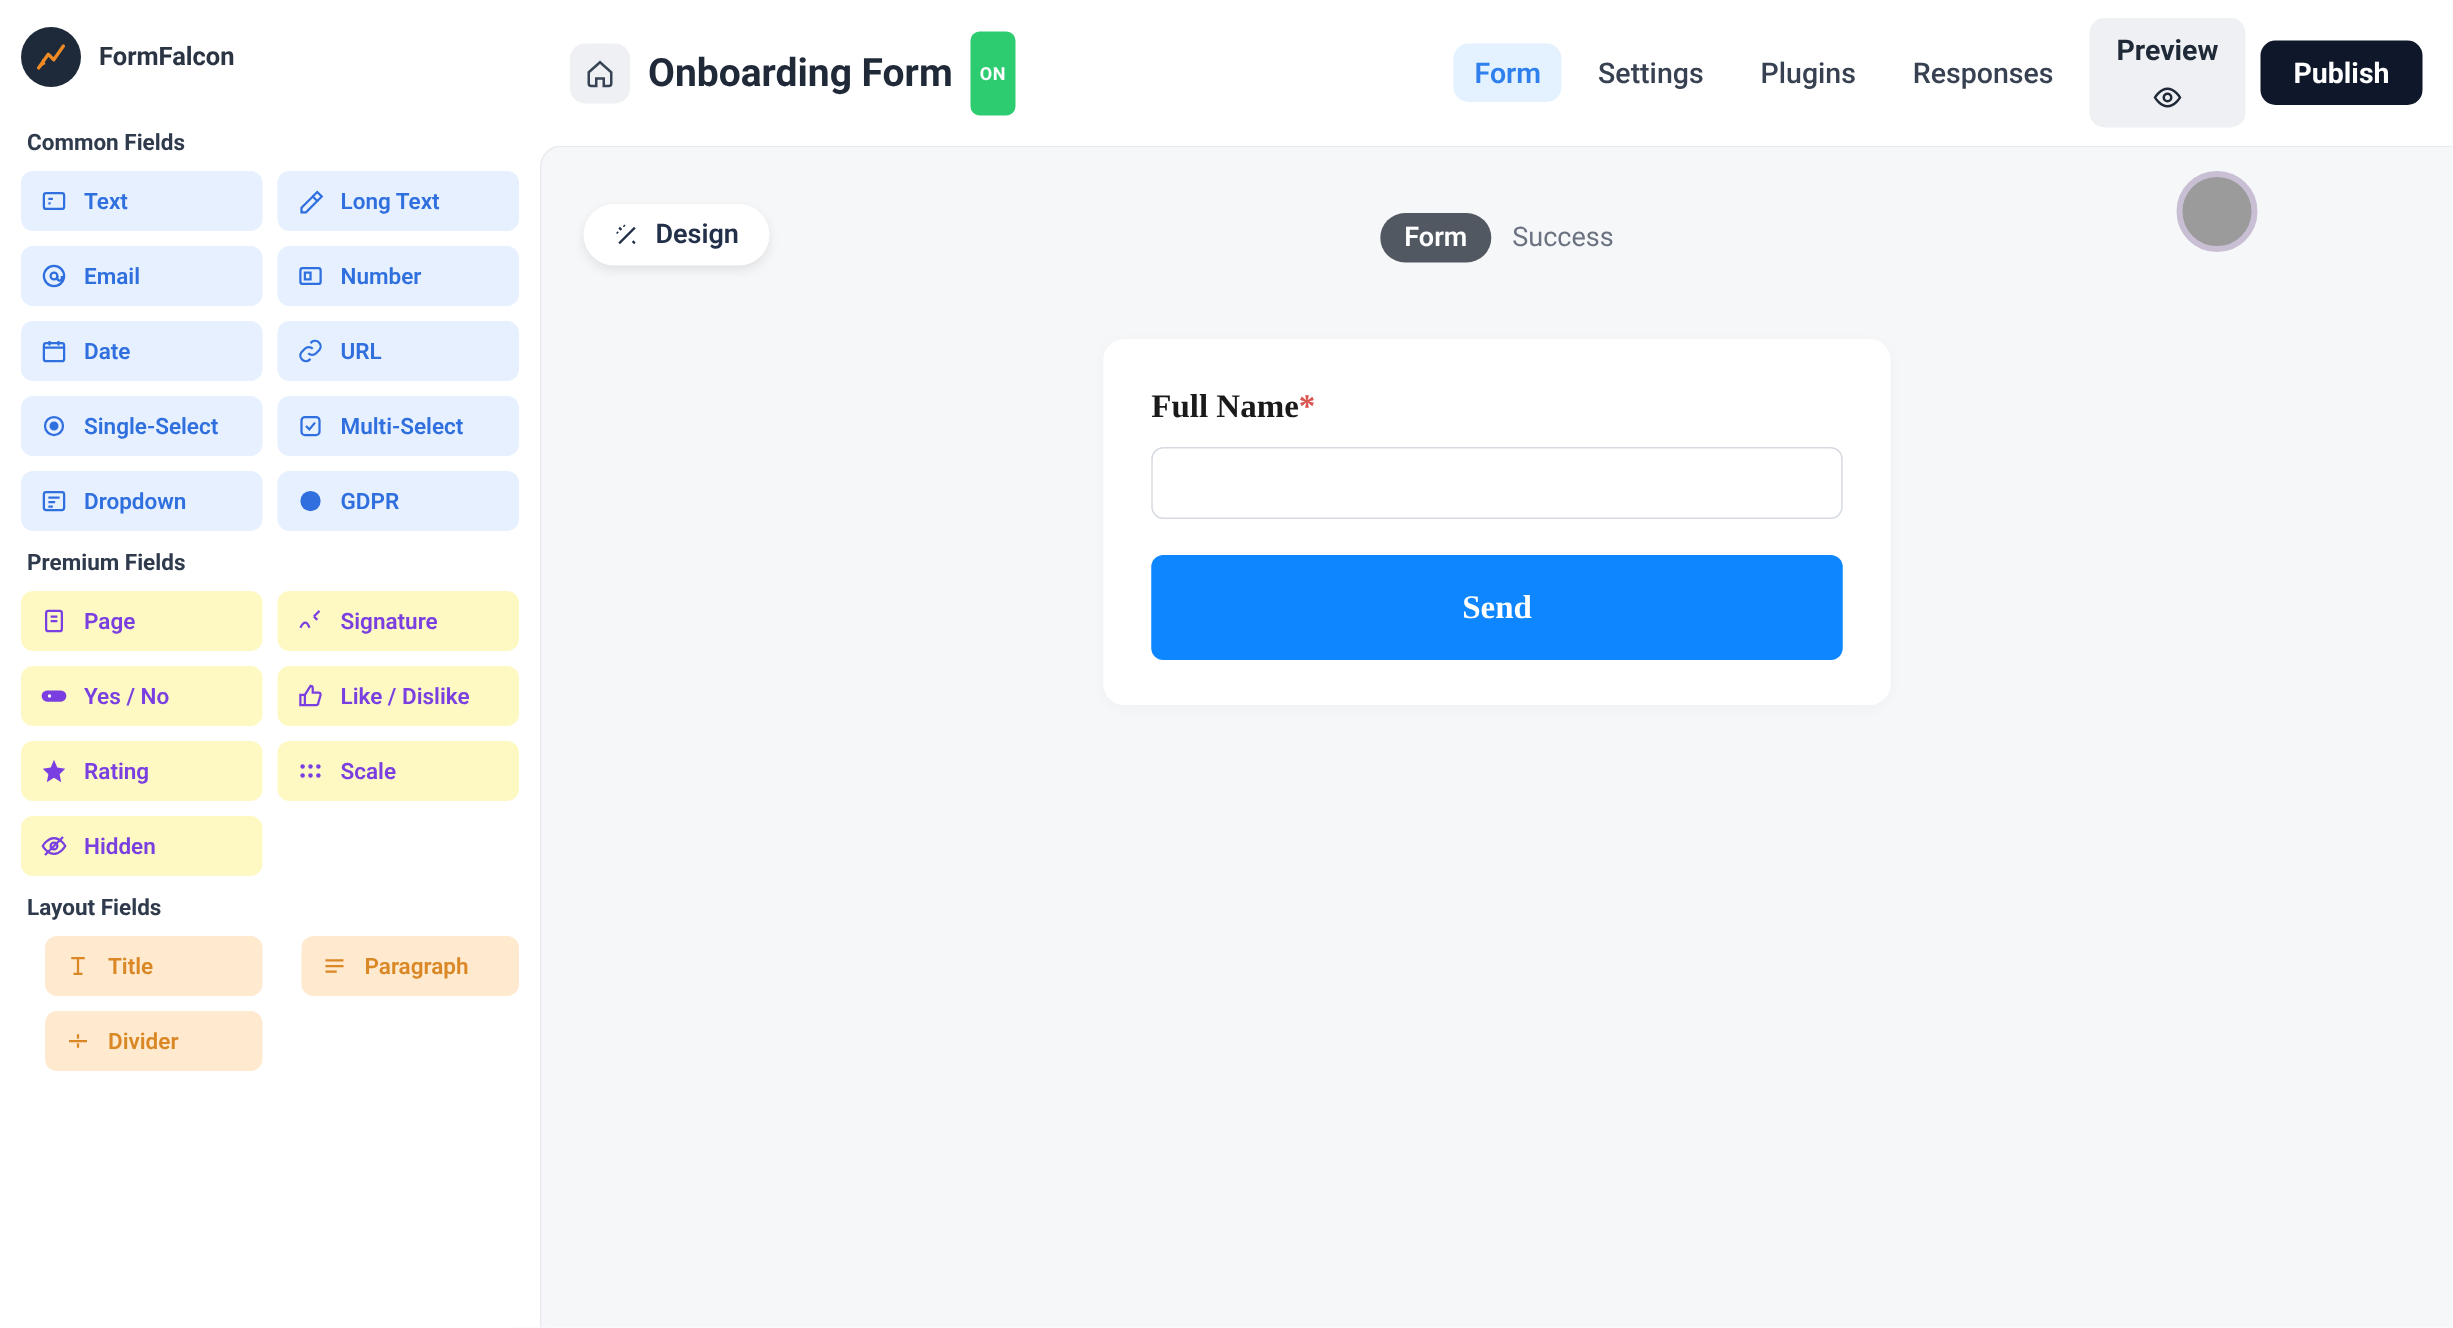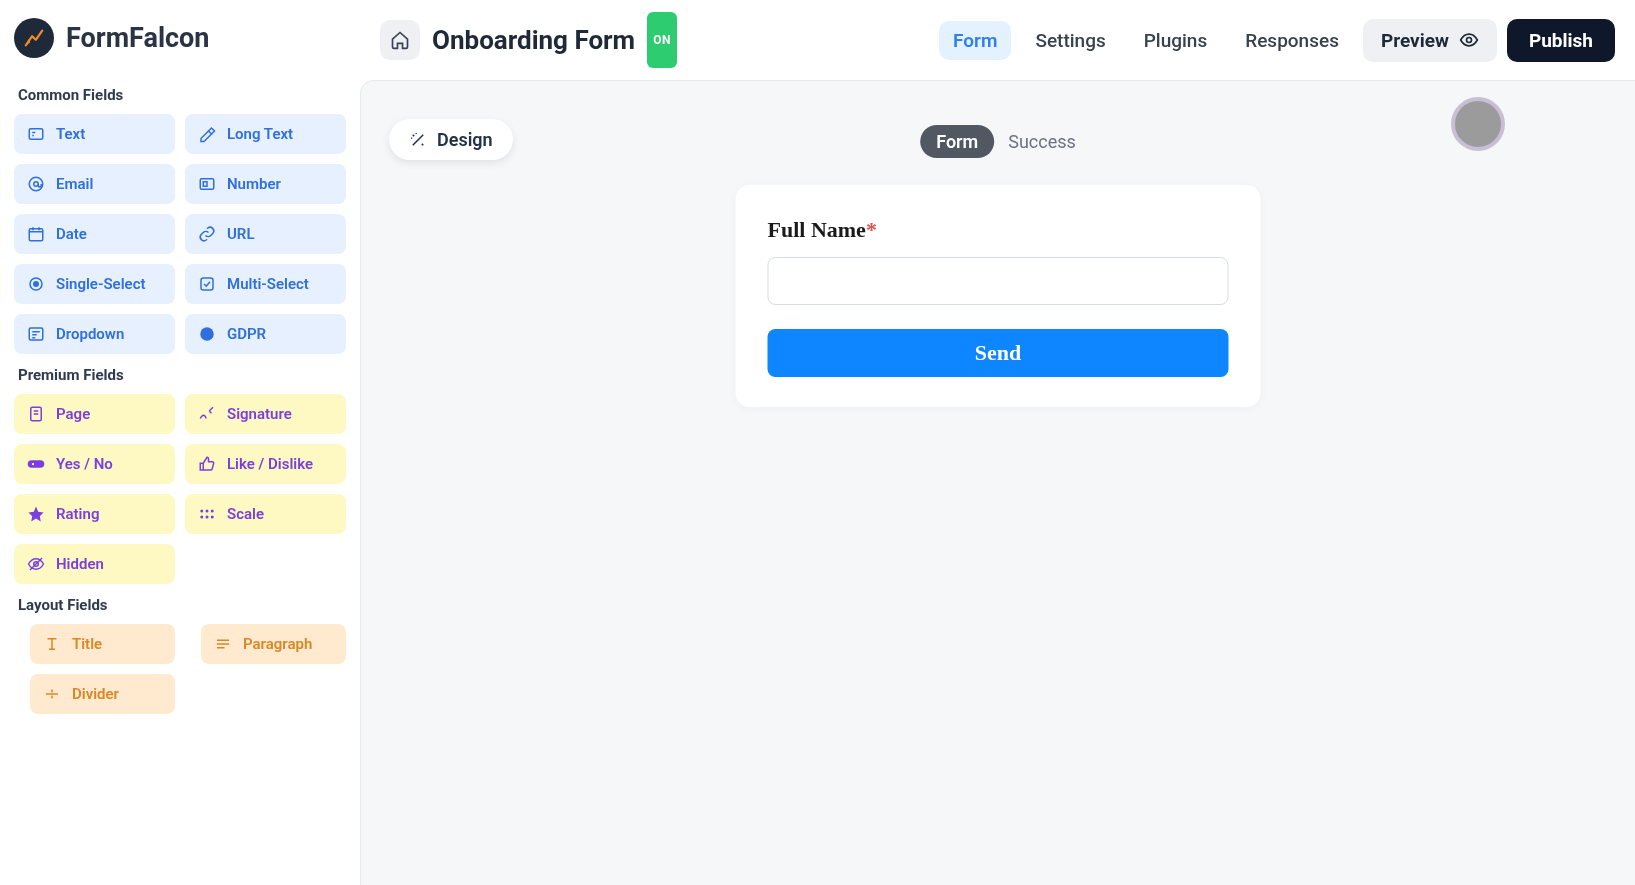--- a/index.html
+++ b/index.html
@@ -24,7 +24,7 @@
     display: flex; align-items: center; justify-content: center;
   }
   .logo-circle svg { width: 22px; height: 22px; }
-  .logo-text { font-size: 27px; font-weight: 700; color: #2a3443; }
+  .logo-text { font-size: 17px; font-weight: 700; color: #2a3443; }
   .section-title { font-size: 15px; font-weight: 700; color: #2f3b4c; margin: 12px 0 10px 4px; }
   .field-grid { display: grid; grid-template-columns: 1fr 1fr; gap: 10px; }
   .field-chip {

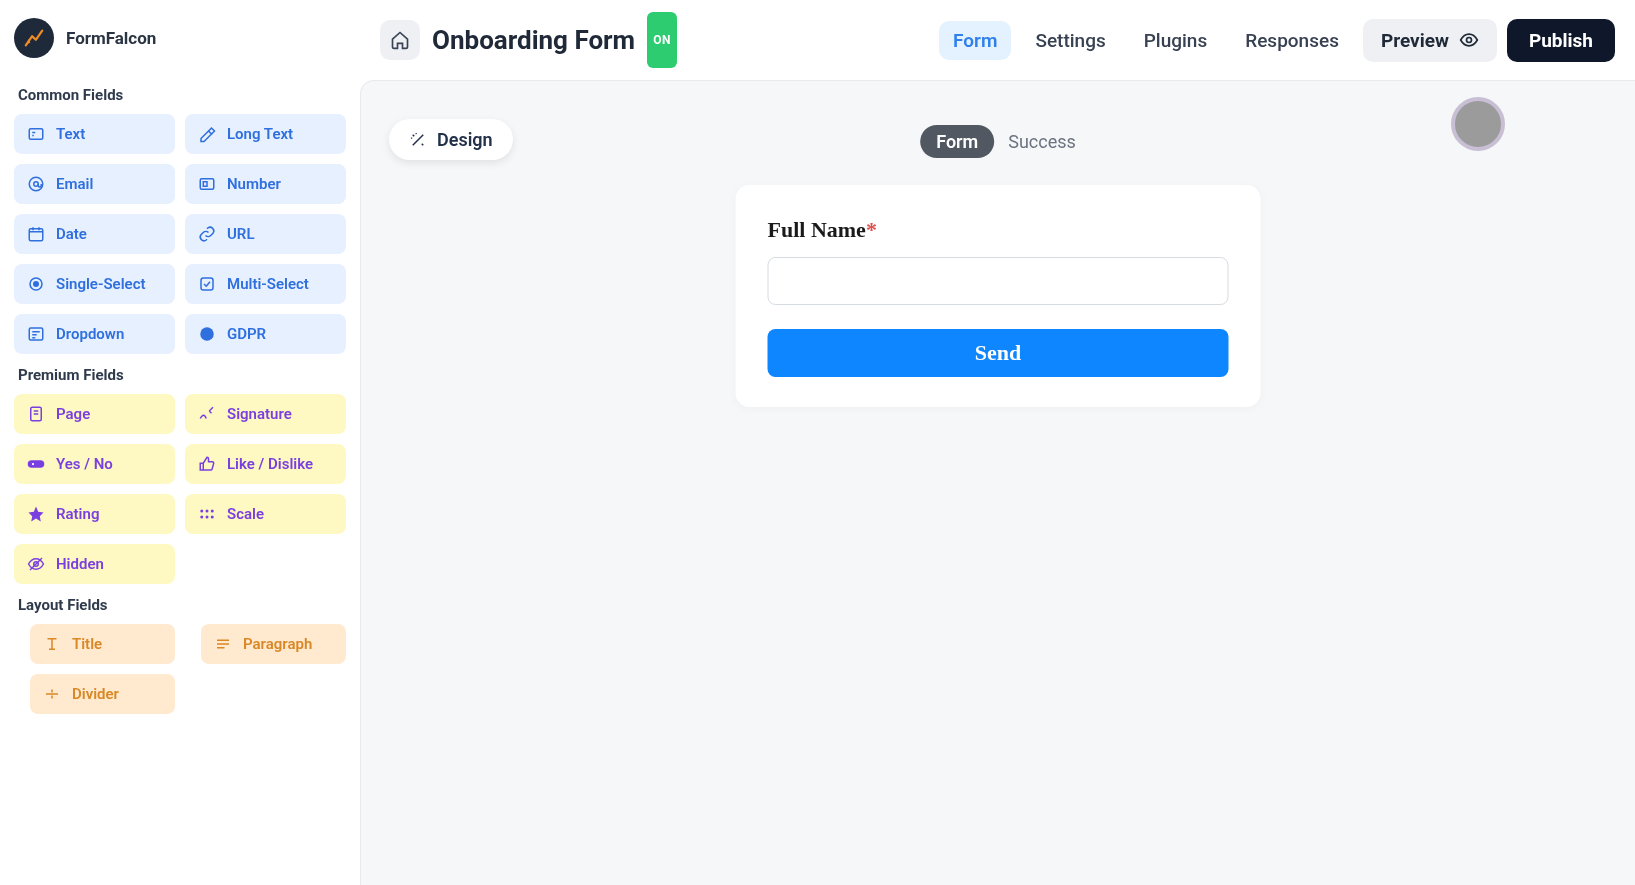--- a/index.html
+++ b/index.html
@@ -65,7 +65,7 @@
   .preview-btn {
     display:flex; align-items:center; gap:10px;
     background:#eef0f3; padding:10px 18px; border-radius:10px;
-    font-size:19px; font-weight:700; color:#1f2937; cursor:pointer;
+    font-size:19px; font-weight:700; color:#1f2937; cursor:pointer;flex-direction:column;
   }
   .publish-btn {
     background:#0f172a; color:#fff; padding:10px 22px; border-radius:10px;

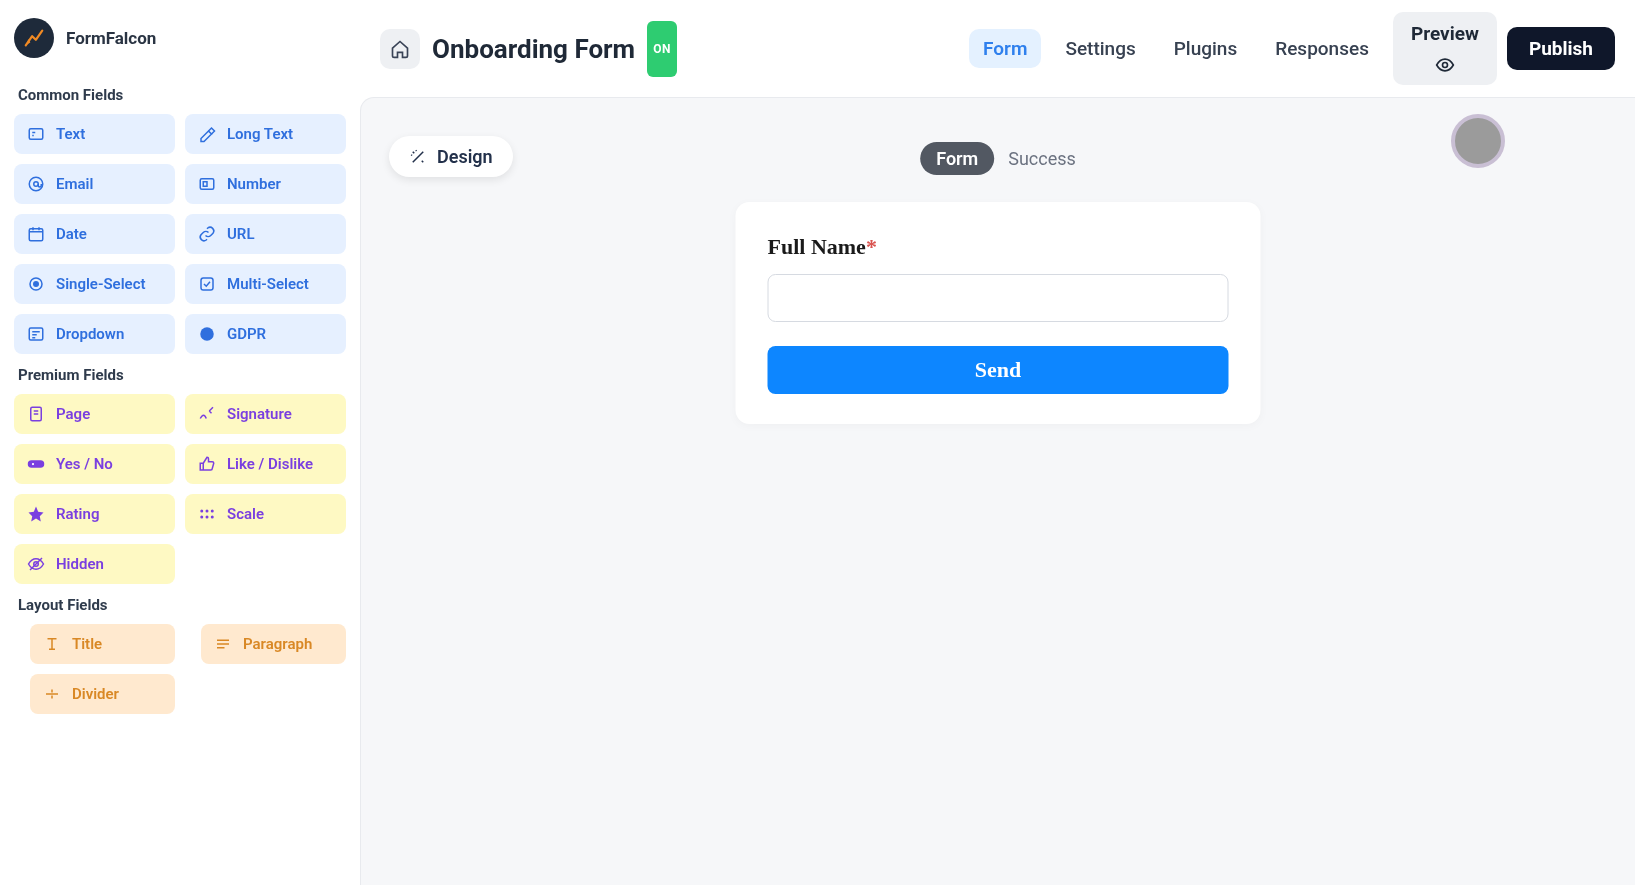--- a/index.html
+++ b/index.html
@@ -89,7 +89,7 @@
     background:#9b9b9b; border:4px solid #c9bfd4;
   }
   .form-card {
-    position:absolute; top:104px; left:50%; transform:translateX(-50%);
+    position:absolute; top:128px; left:50%; transform:translateX(-50%);
     width:525px; background:#fff; border-radius:14px;
     padding:32px 32px 30px 32px;
     box-shadow: 0 2px 10px rgba(0,0,0,0.03);

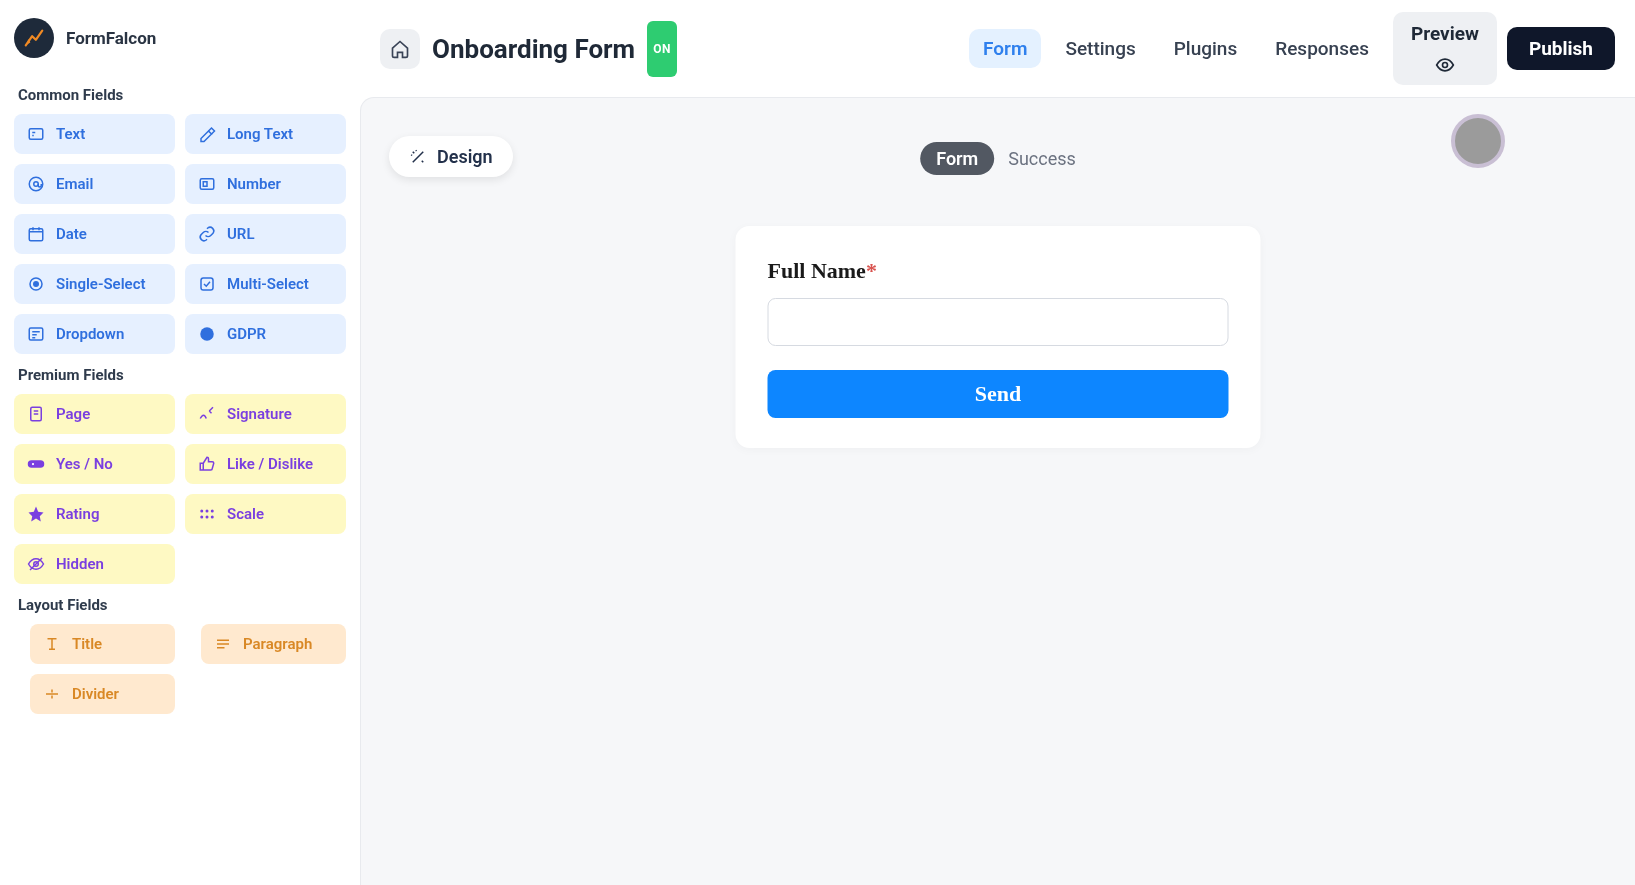--- a/index.html
+++ b/index.html
@@ -102,7 +102,7 @@
     padding: 0 12px; font-size:16px;
   }
   .send-btn {
-    width:100%; margin-top:24px; height:48px;
+    width:100%; margin-top:24px; height:70px;
     background:#0d86ff; color:#fff; border:none; border-radius:8px;
     font-family: Georgia, 'Times New Roman', serif; font-size:22px; font-weight:700;
     cursor:pointer;

